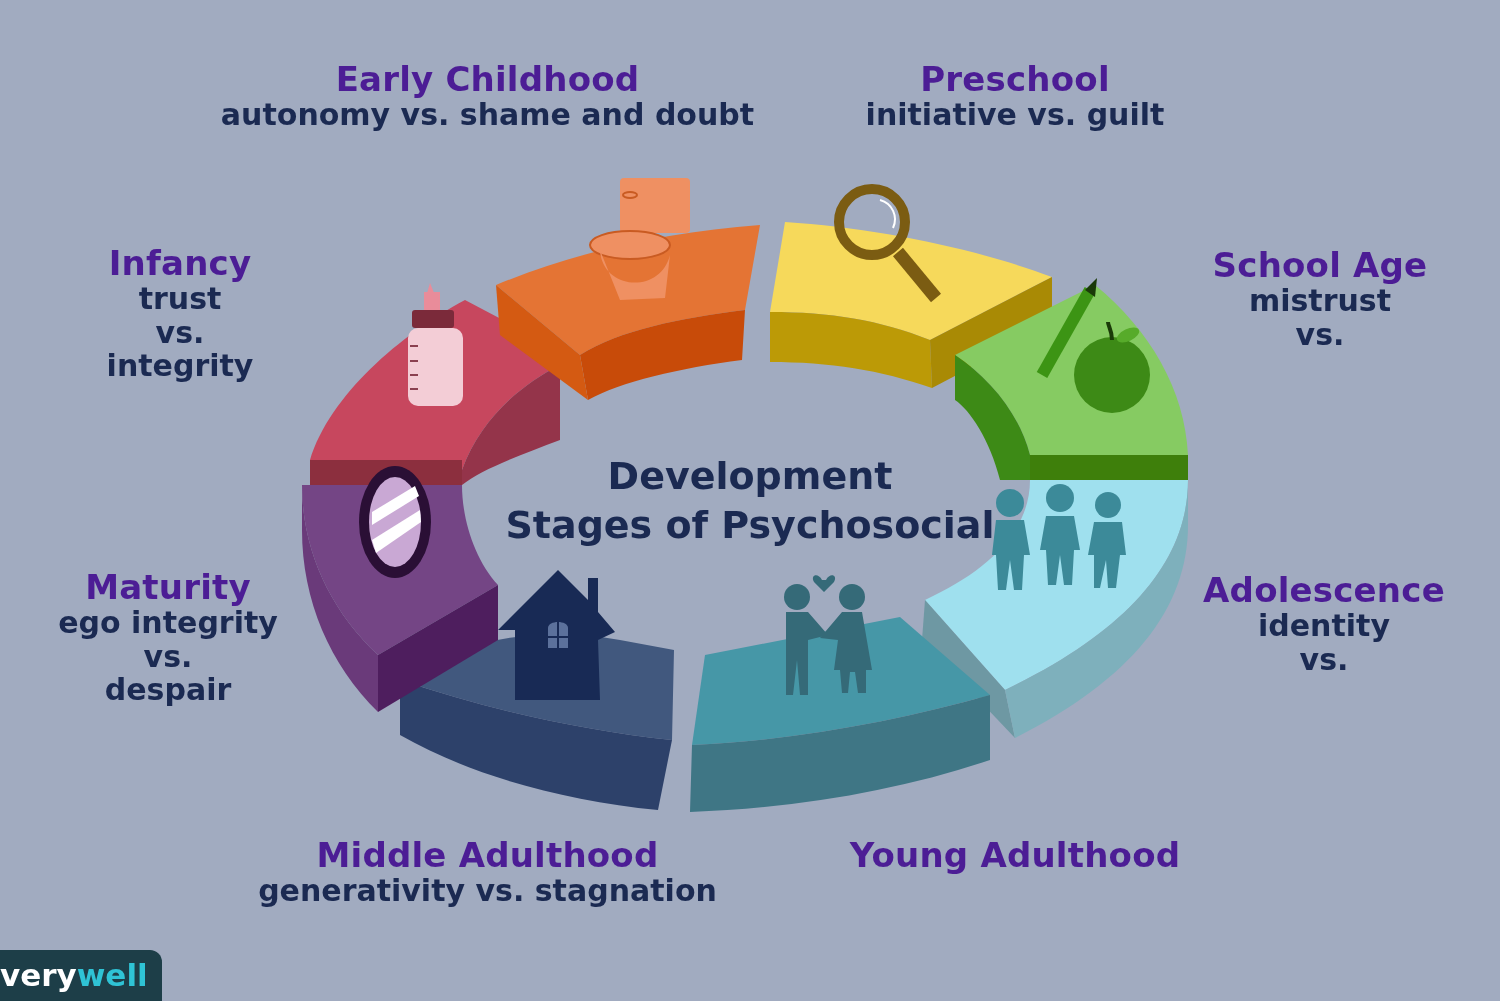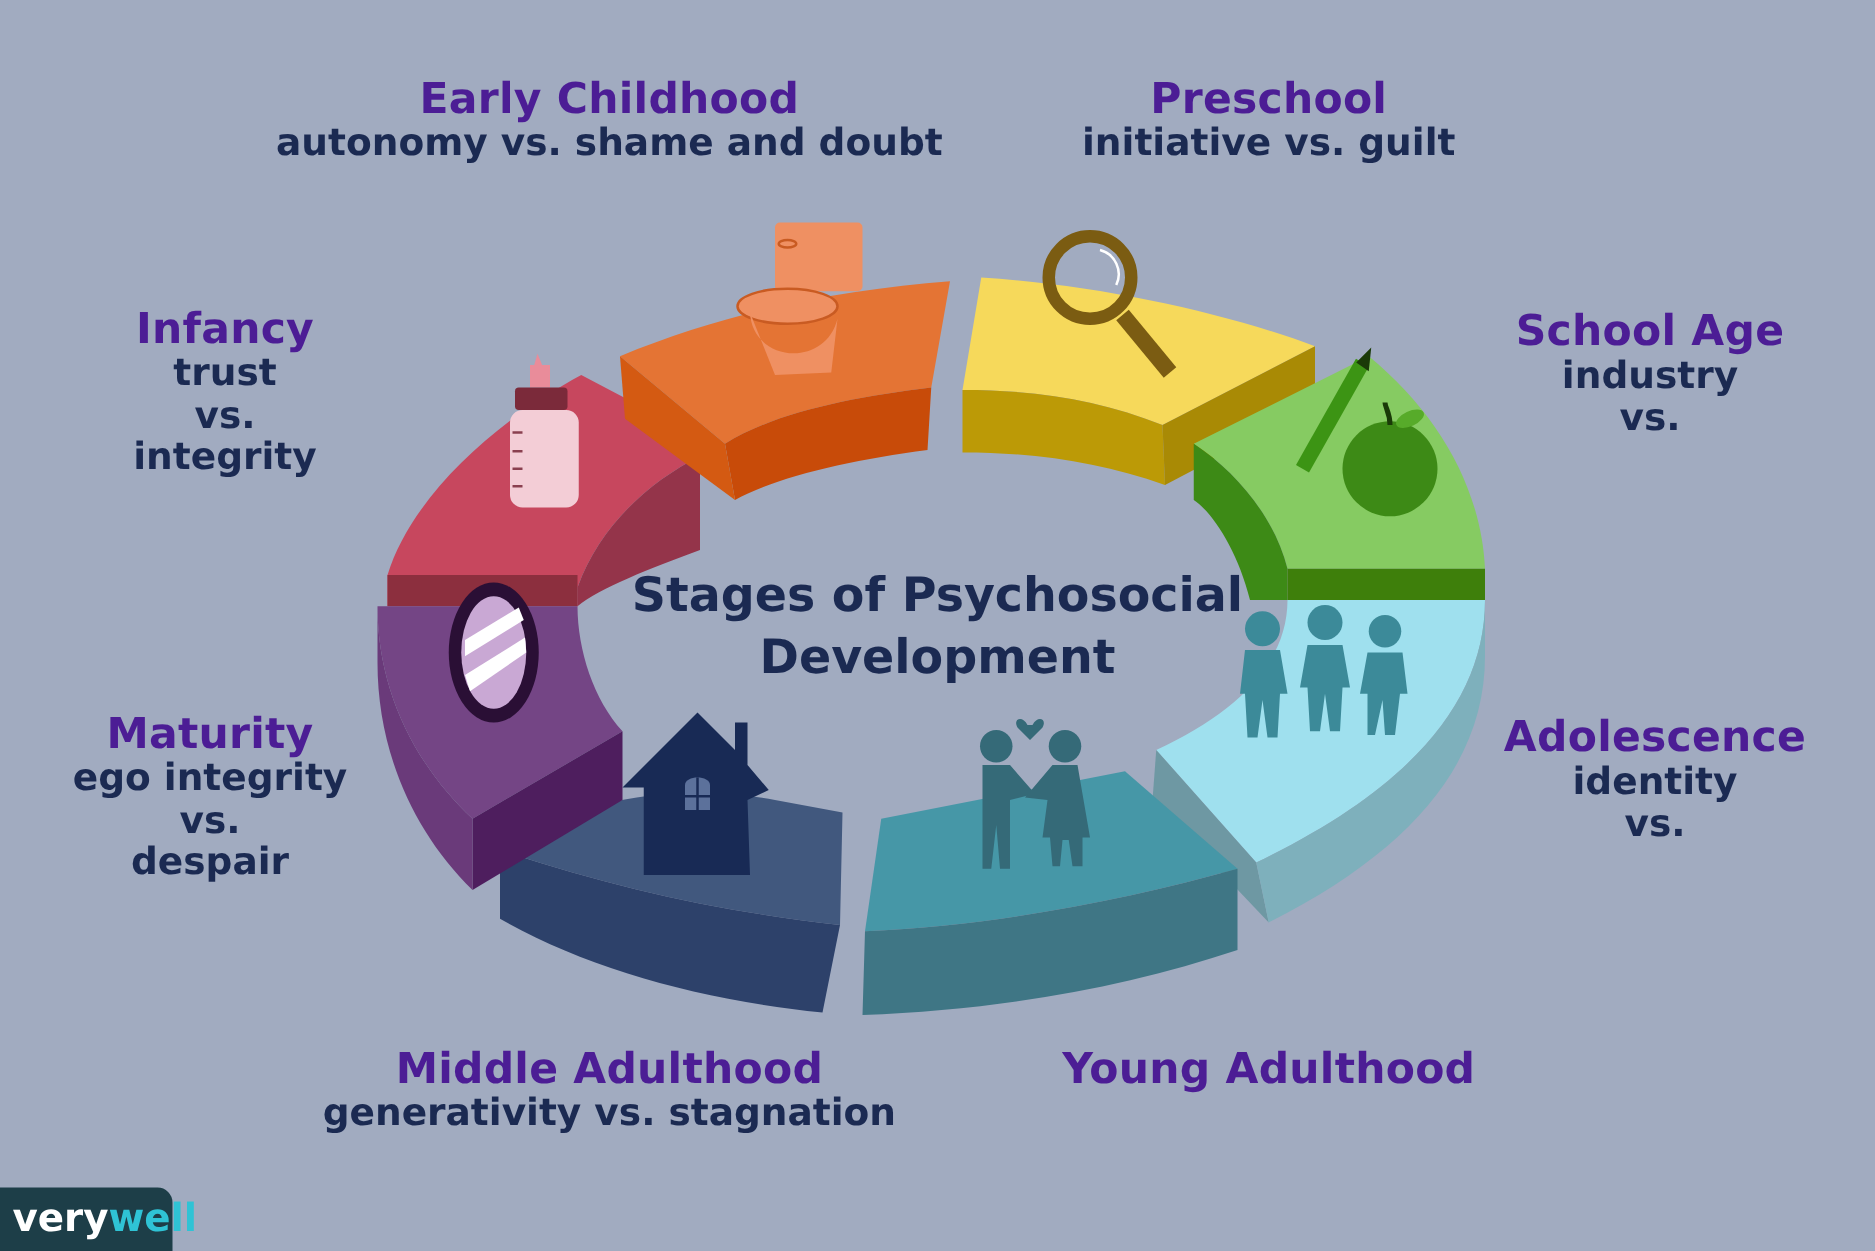--- a/index.html
+++ b/index.html
@@ -158,7 +158,7 @@
 
 <div class="label" style="left:1200px; top:246px; width:240px;">
   <span class="stage-name">School Age</span>
-  <span class="stage-desc">industry</span>
+  <span class="stage-desc">mistrust</span>
   <span class="stage-desc">vs.</span>
 </div>
 

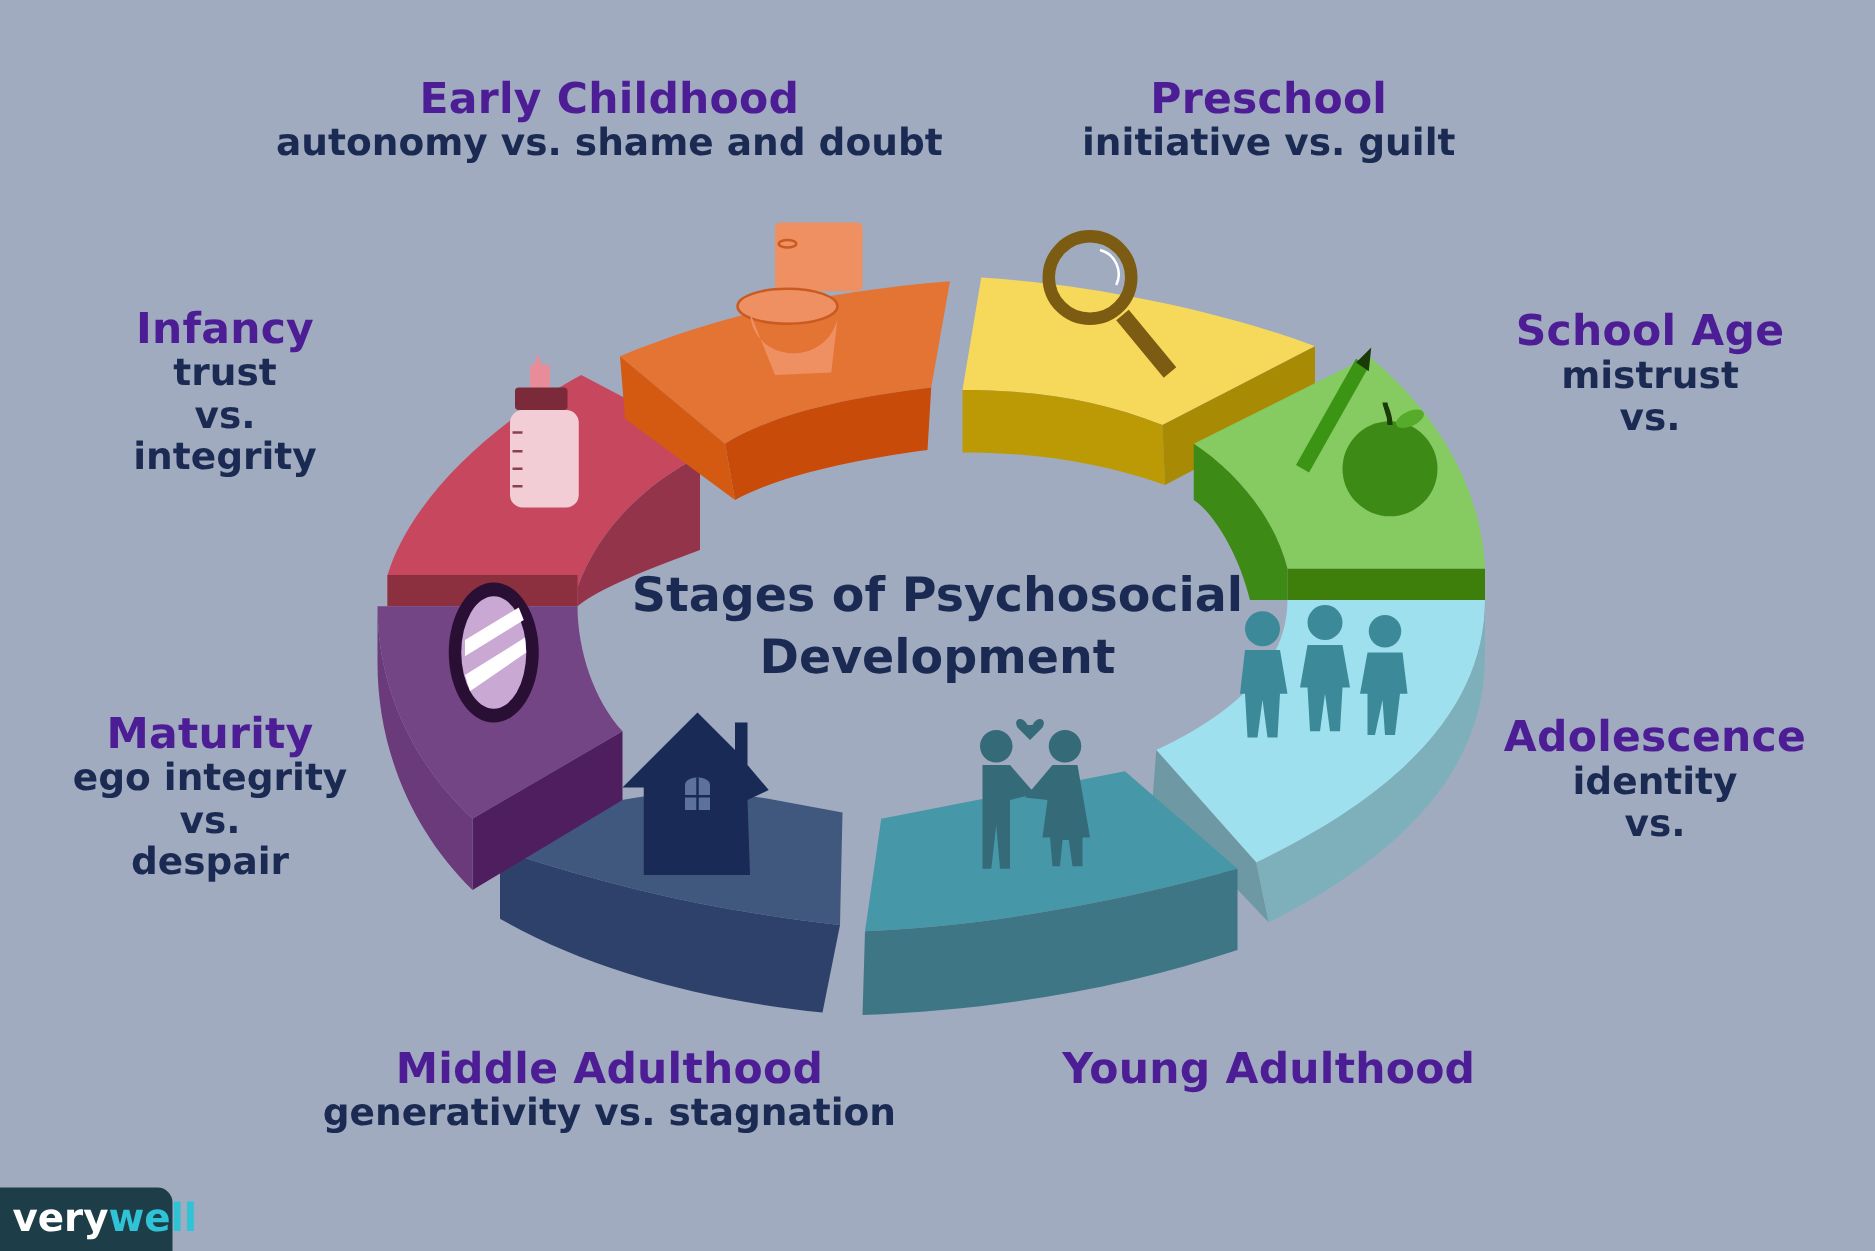--- a/index.html
+++ b/index.html
@@ -135,8 +135,8 @@
 </svg>
 
 <div class="center-title">
+  <div>Development</div>
   <div>Stages of Psychosocial</div>
-  <div>Development</div>
 </div>
 
 <div class="label" style="left:70px; top:244px; width:220px;">

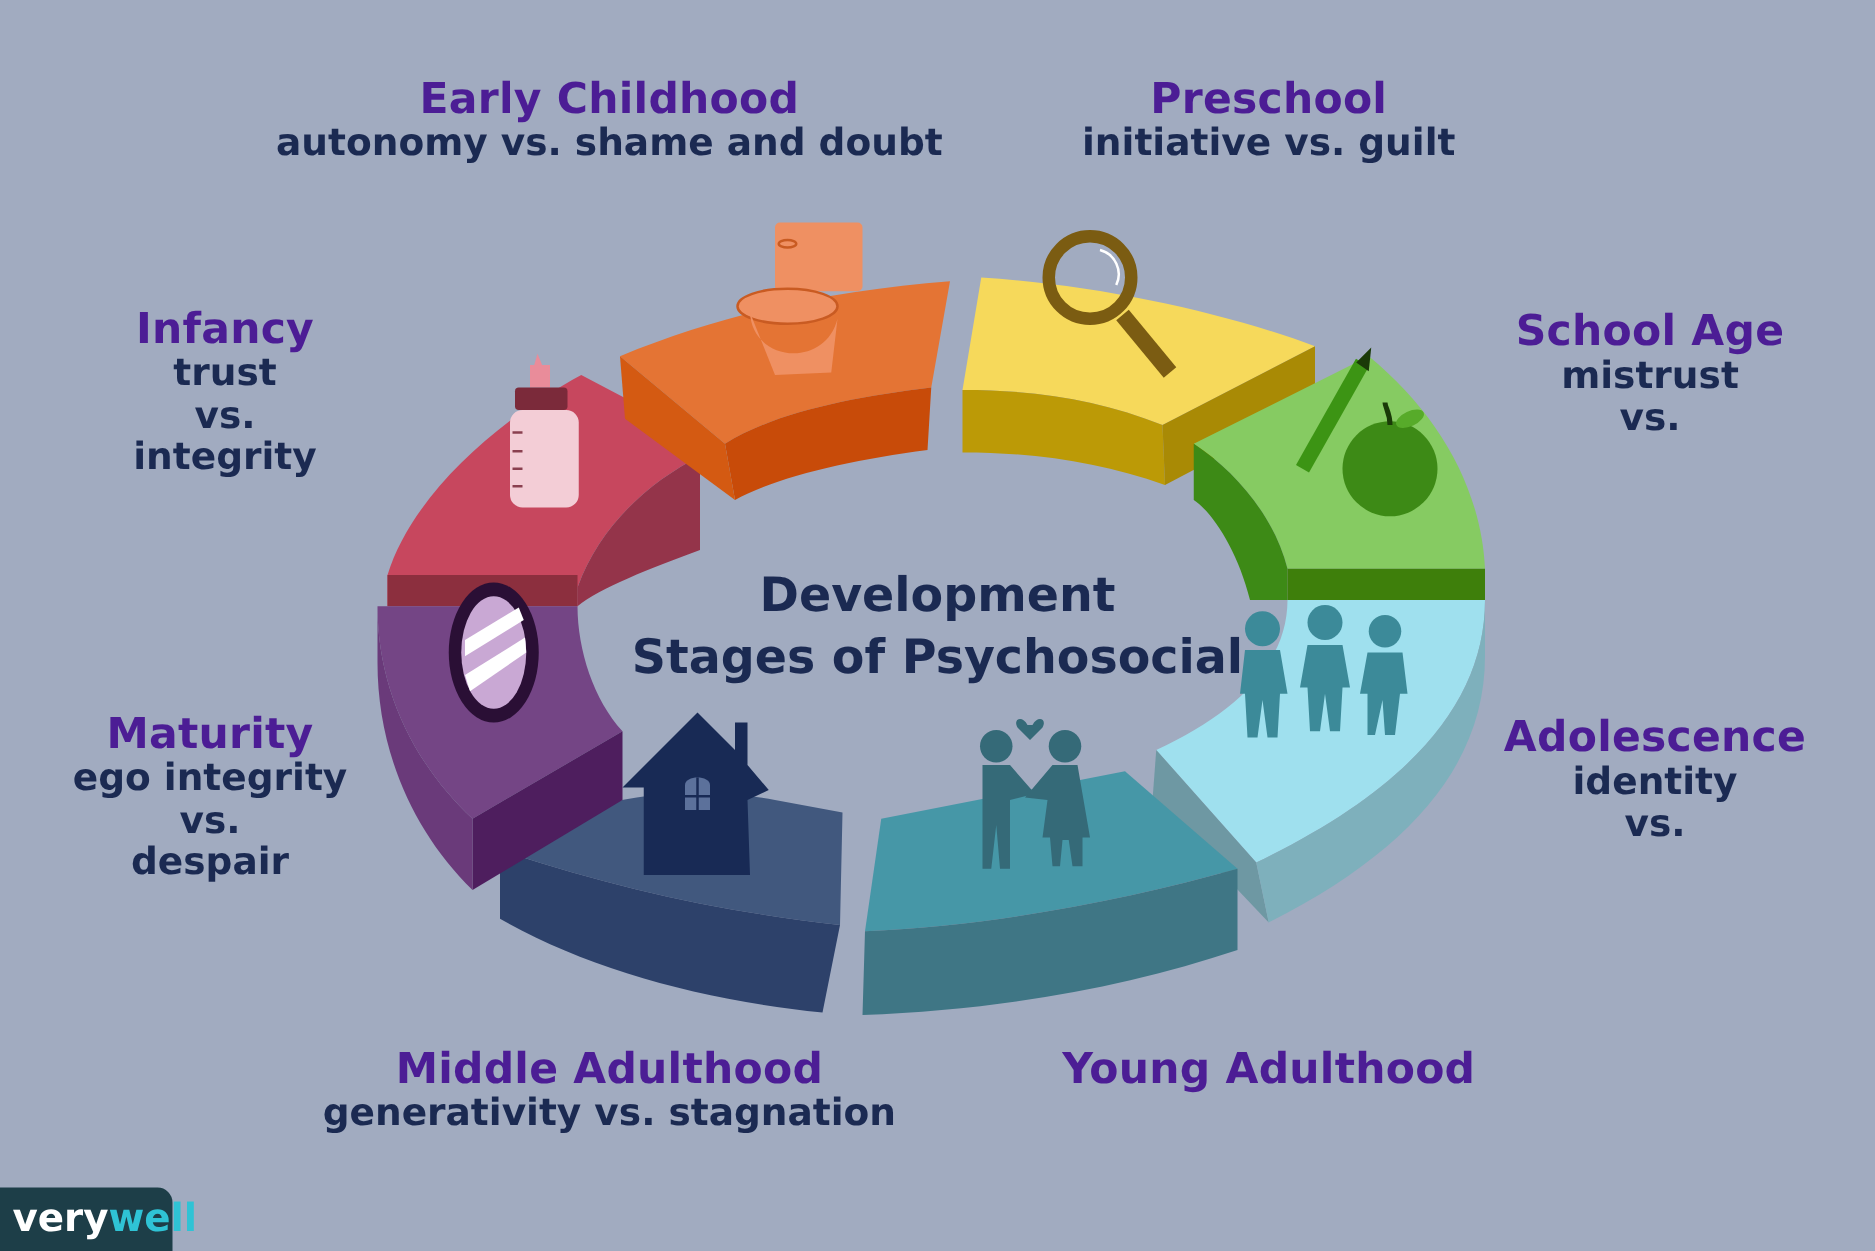--- a/index.html
+++ b/index.html
@@ -18,9 +18,9 @@
     color:#1b2a52; font-size:38px; font-weight:bold; line-height:1.3;
   }
   .brand {
-    position:absolute; left:0; top:950px; width:138px; height:51px;
+    position:absolute; left:0; top:950px; width:162px; height:51px;
     background:#1d3e48; border-radius:0 12px 0 0;
-    font-size:31px; font-weight:bold; line-height:51px; padding-left:10px; box-sizing:border-box;
+    font-size:31px; font-weight:bold; line-height:51px; box-sizing:border-box;
   }
   .brand .a { color:#ffffff; } .brand .b { color:#2fc3d5; }
 </style>

